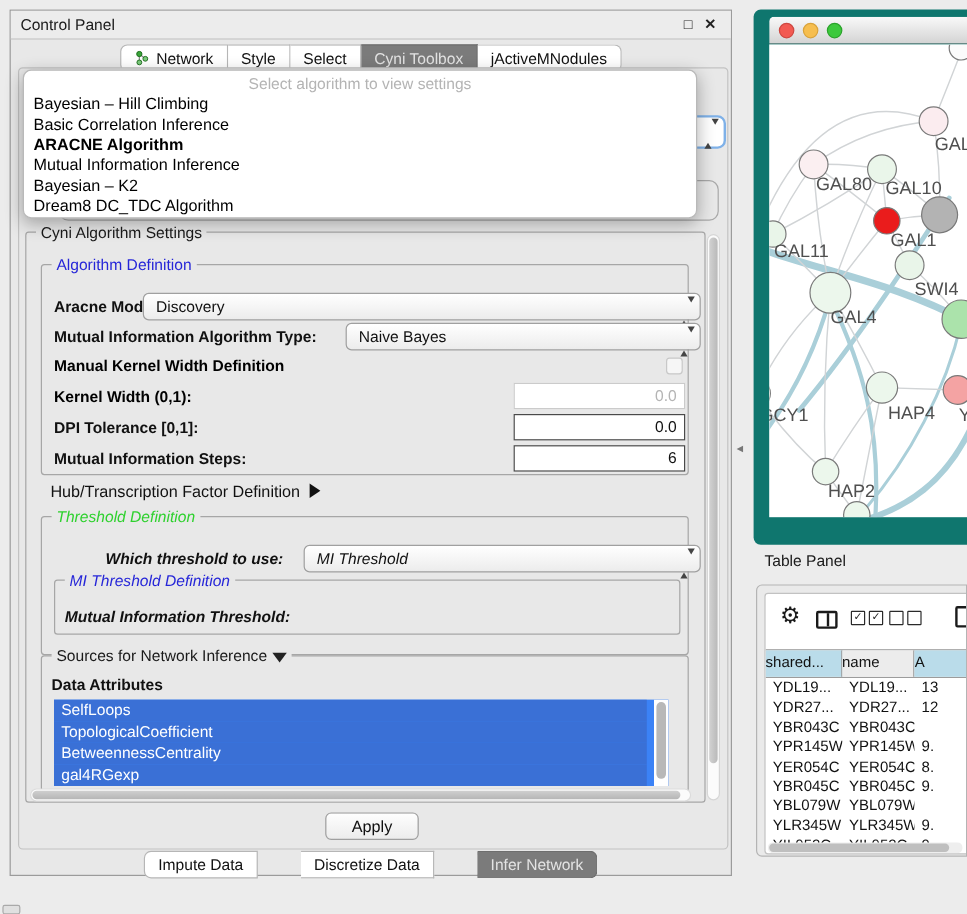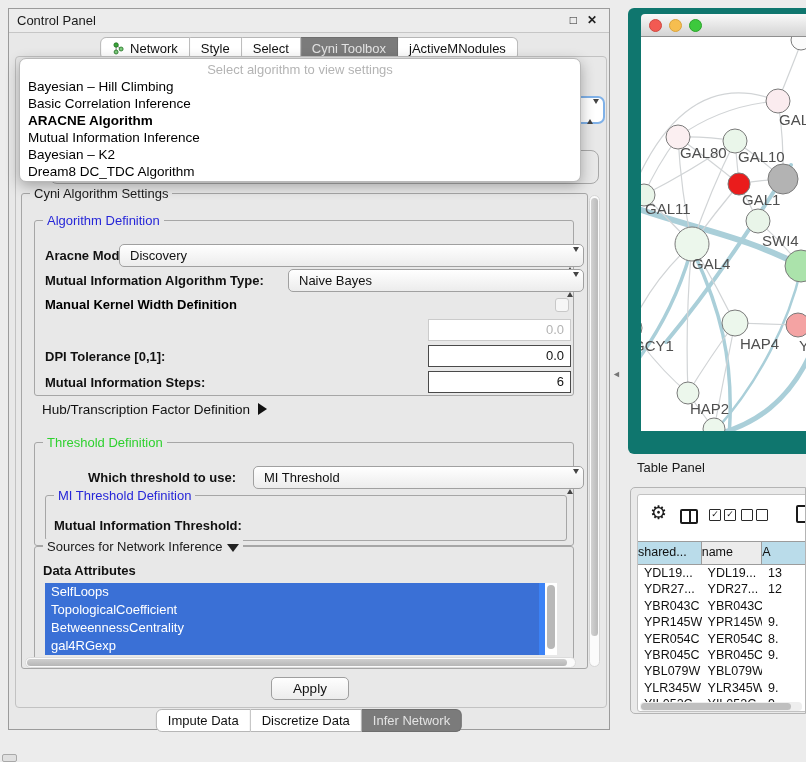--- a/index.html
+++ b/index.html
@@ -197,6 +197,7 @@
         <span class="lbl dis" style="left:10px;top:72px;">Manual Kernel Width Definition</span>
         <div class="checkbox" style="left:520px;top:77px;"></div>
 
+        <span class="lbl dis" style="left:10px;top:98px;">Kernel Width (0,1):</span>
         <div class="tfield dis" style="left:393px;top:98px;width:143px;">0.0</div>
 
         <span class="lbl" style="left:10px;top:124px;">DPI Tolerance [0,1]:</span>

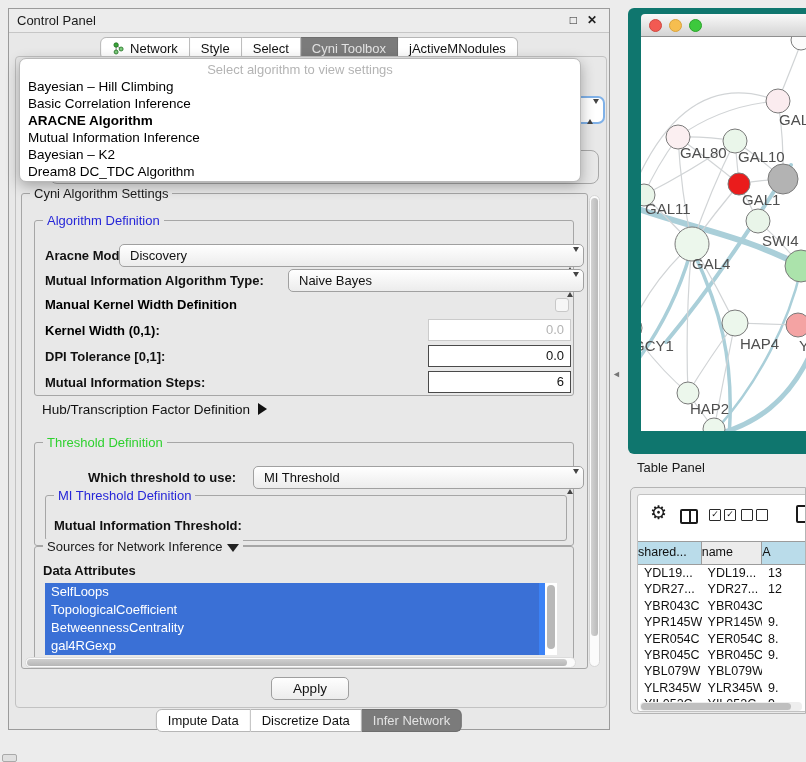--- a/index.html
+++ b/index.html
@@ -211,7 +211,7 @@
         <span>Hub/Transcription Factor Definition</span><span class="tri-right"></span>
       </div>
 
-      <div class="gbox" style="left:12px;top:248px;width:540px;height:104px;">
+      <div class="gbox" style="left:12px;top:236px;width:540px;height:116px;font-style:italic;">
         <span class="legend green">Threshold Definition</span>
 
         <span class="lbl" style="left:53px;top:23px;">Which threshold to use:</span>

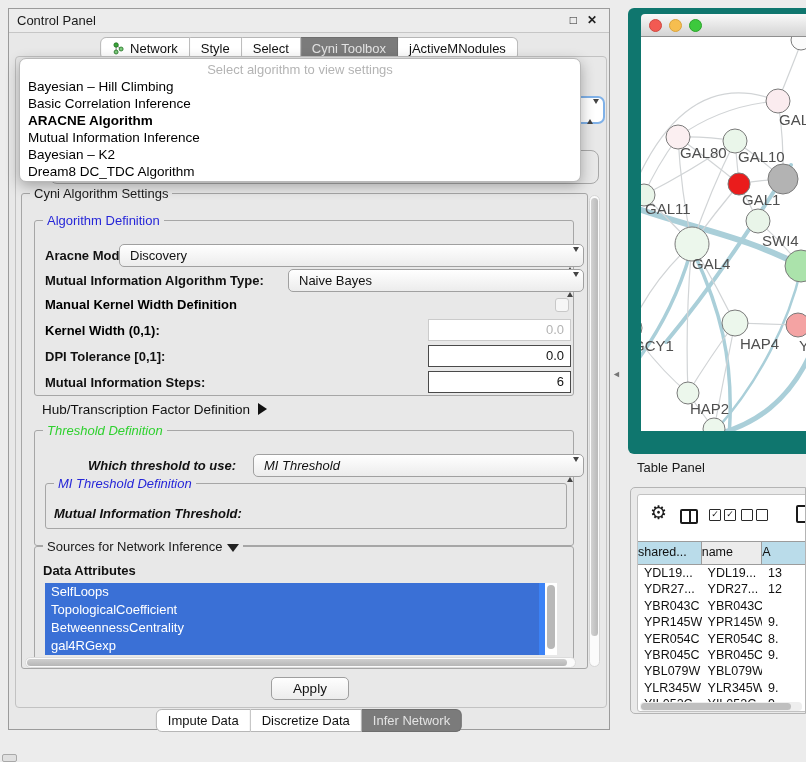--- a/index.html
+++ b/index.html
@@ -251,7 +251,7 @@
 
     <div id="apply-btn">Apply</div>
 
-    <div class="tabstrip" style="top:700px;">
+    <div class="tabstrip" style="top:700px;gap:36px;">
       <div class="tab">
         <span>Impute Data</span>
       </div>

